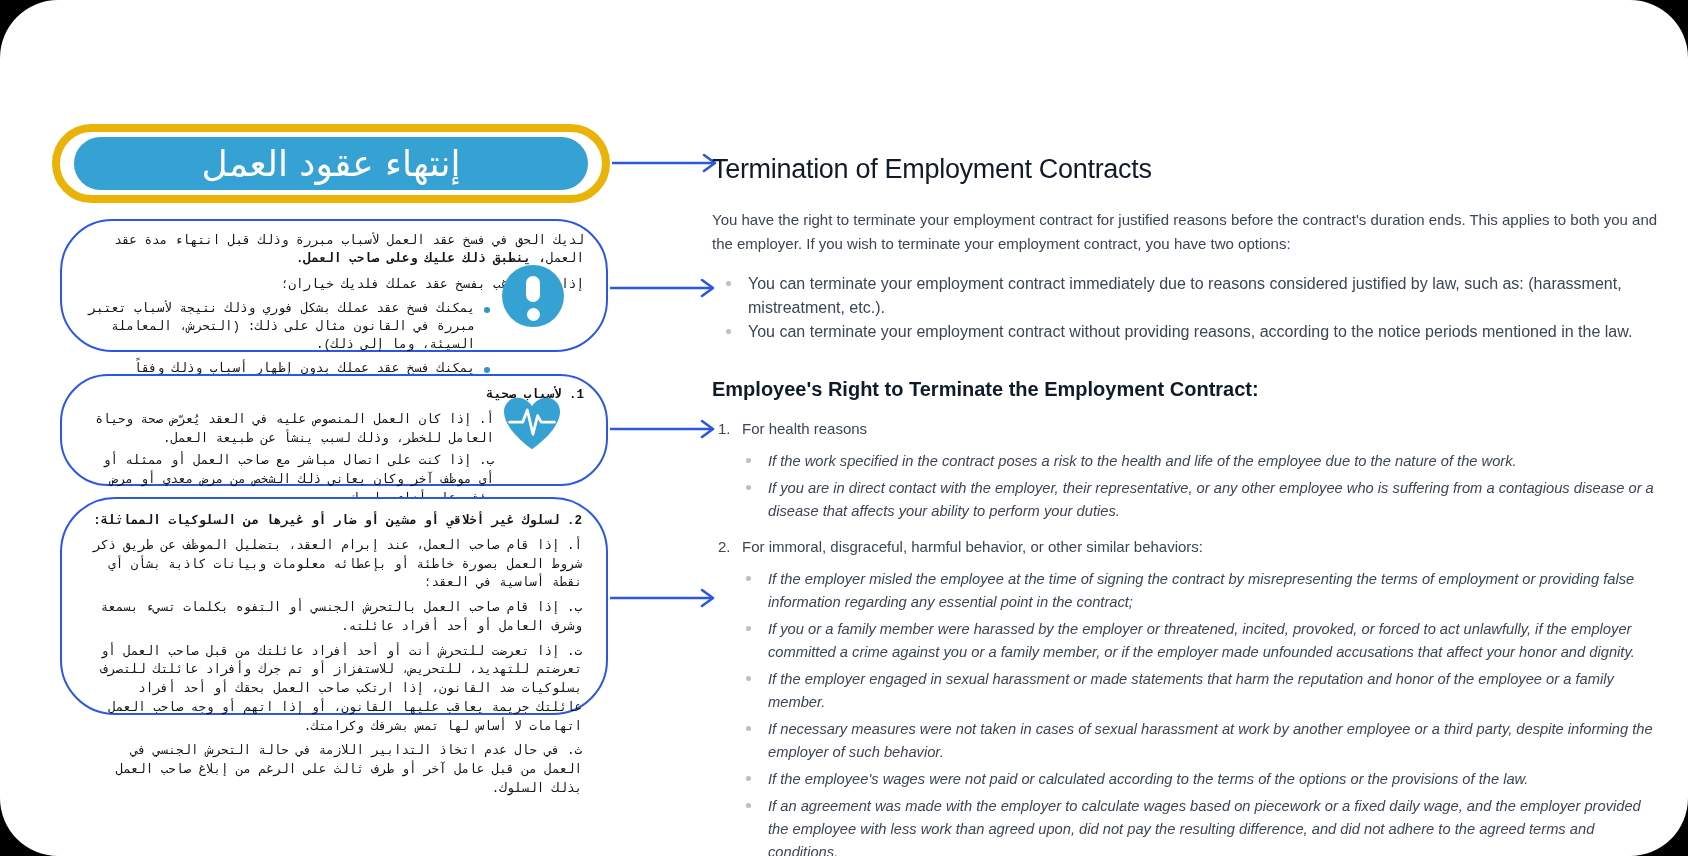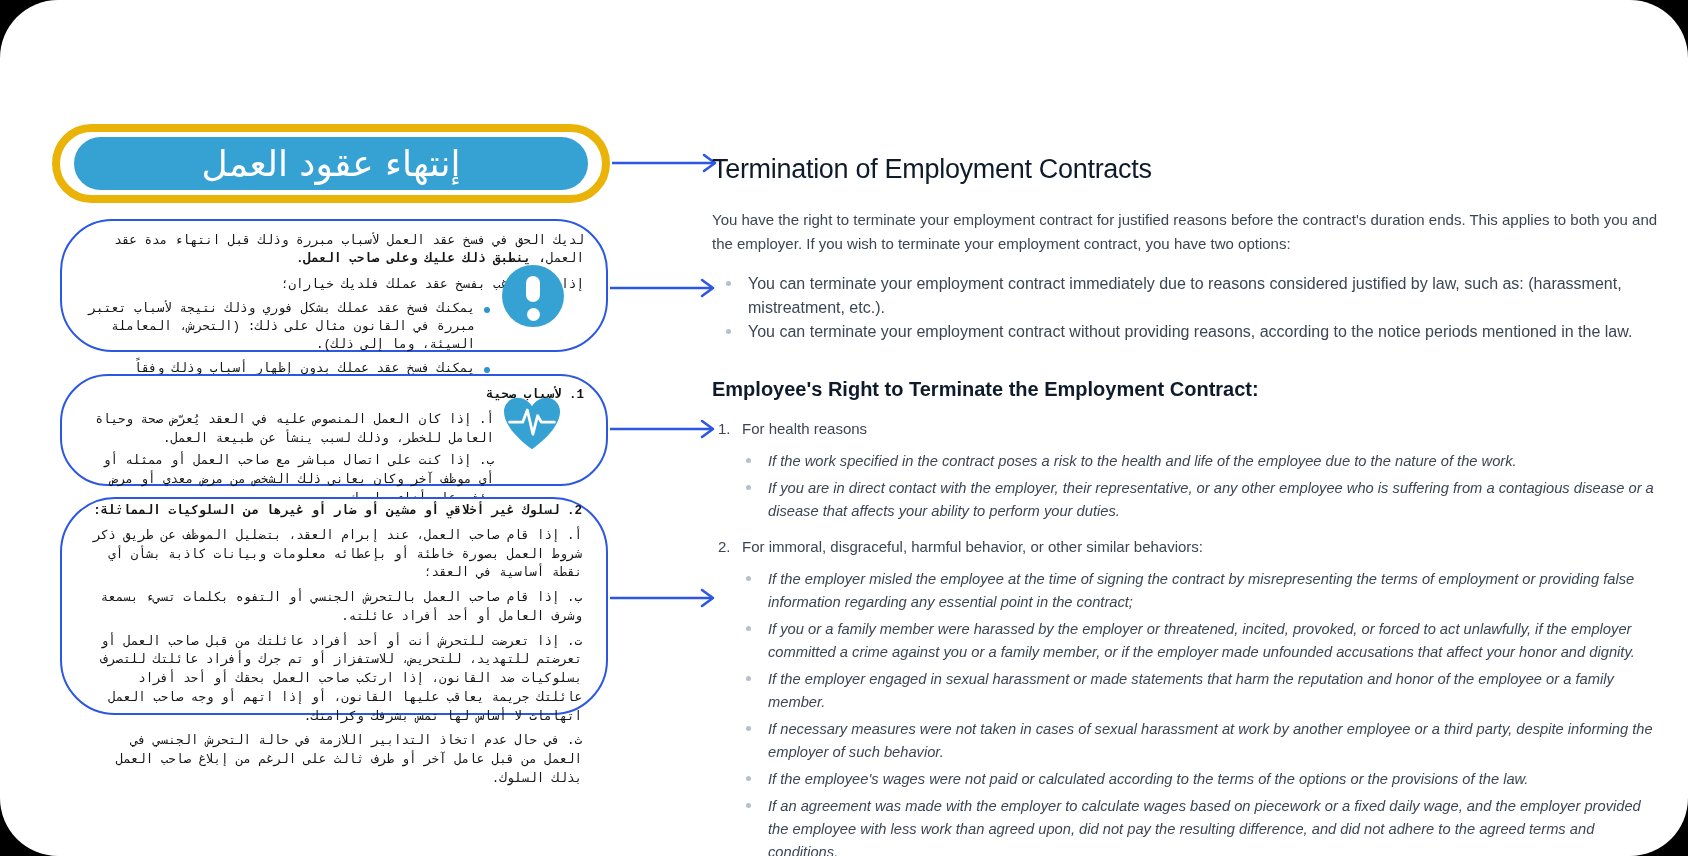--- a/index.html
+++ b/index.html
@@ -13,7 +13,7 @@
   .a-box{position:absolute;left:60px;width:548px;box-sizing:border-box;border:2.5px solid #2b57e3;background:#fff;font-family:Liberation Mono, monospace;color:#141414;direction:rtl;text-align:right;}
   #box-intro{top:219px;height:133px;border-radius:52px;padding:11px 22px 8px 22px;font-size:12.6px;line-height:1.45;}
   #box-health{top:374px;height:112px;border-radius:48px;padding:10px 22px;font-size:12.5px;line-height:1.5;}
-  #box-conduct{top:497px;height:218px;border-radius:55px;padding:3px 24px;font-size:12.5px;line-height:1.5;}
+  #box-conduct{top:497px;height:218px;border-radius:55px;padding:13px 24px;font-size:12.5px;line-height:1.5;}
 
   .ar-bold{font-weight:bold;}
   .ar-question{margin-top:7px;}

